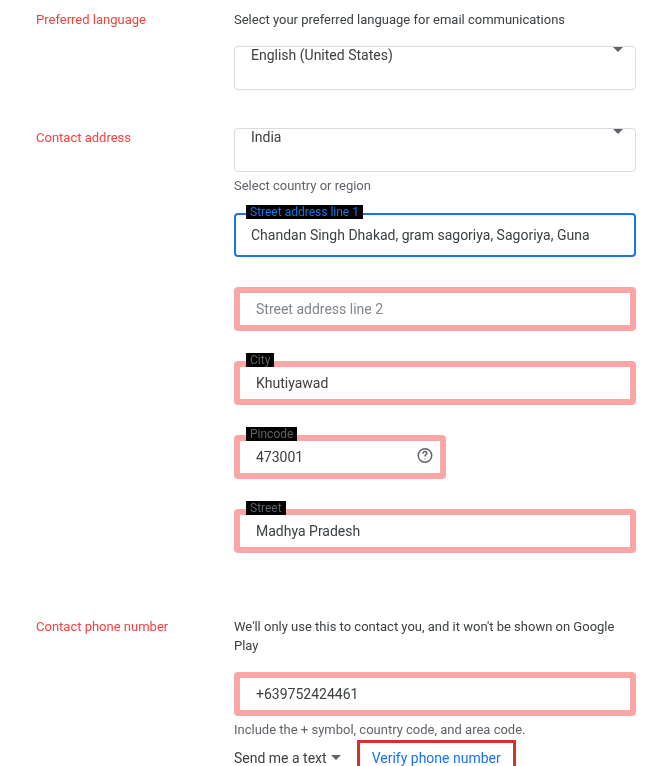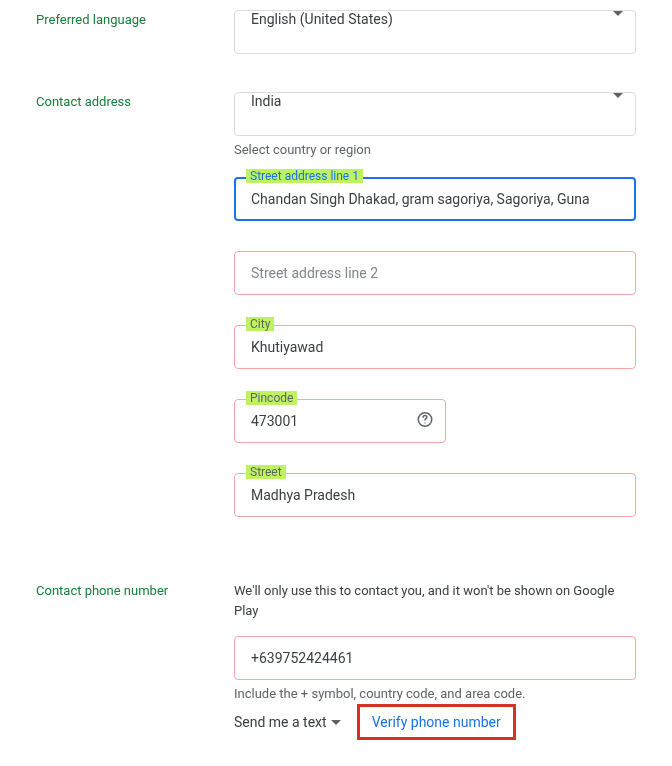--- a/index.html
+++ b/index.html
@@ -23,7 +23,7 @@
       width: 198px;
       flex-shrink: 0;
       font-size: 13px;
-      color: #15803d;
+      color: #ef4444;
       padding-top: 2px;
     }
     .form-content {

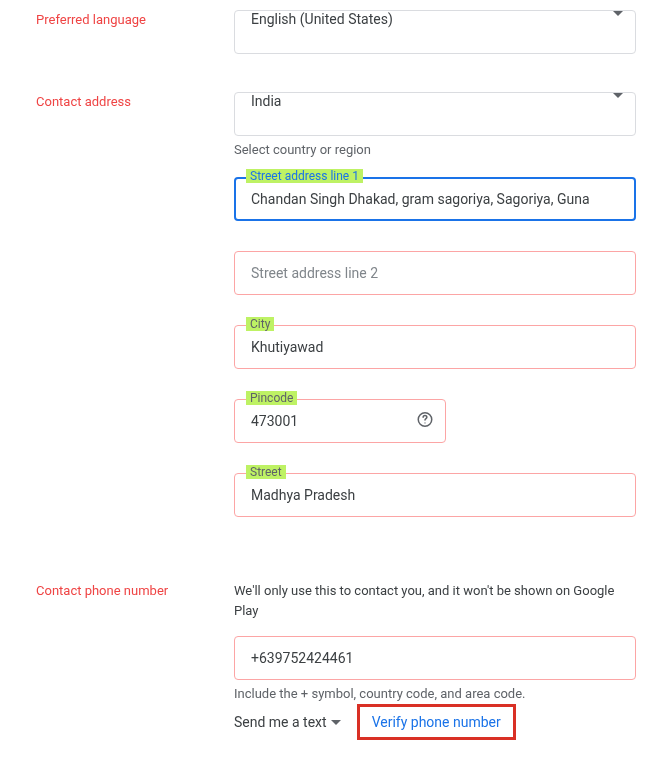--- a/index.html
+++ b/index.html
@@ -154,6 +154,7 @@
 <div class="form-row">
   <div class="form-label">Preferred language</div>
   <div class="form-content">
+    <div class="description">Select your preferred language for email communications</div>
     <div class="field-wrapper">
       <div class="select-box">
         <span>English (United States)</span>

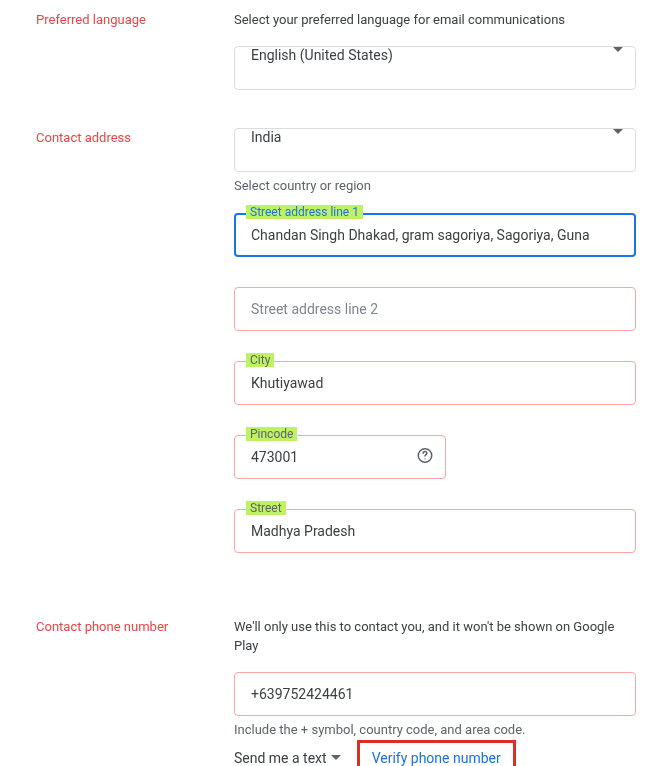--- a/index.html
+++ b/index.html
@@ -50,7 +50,7 @@
       top: -8px;
       font-size: 12px;
       color: #5f6368;
-      background: #bef264;
+      background: #000000;
       padding: 0 4px;
       z-index: 1;
     }

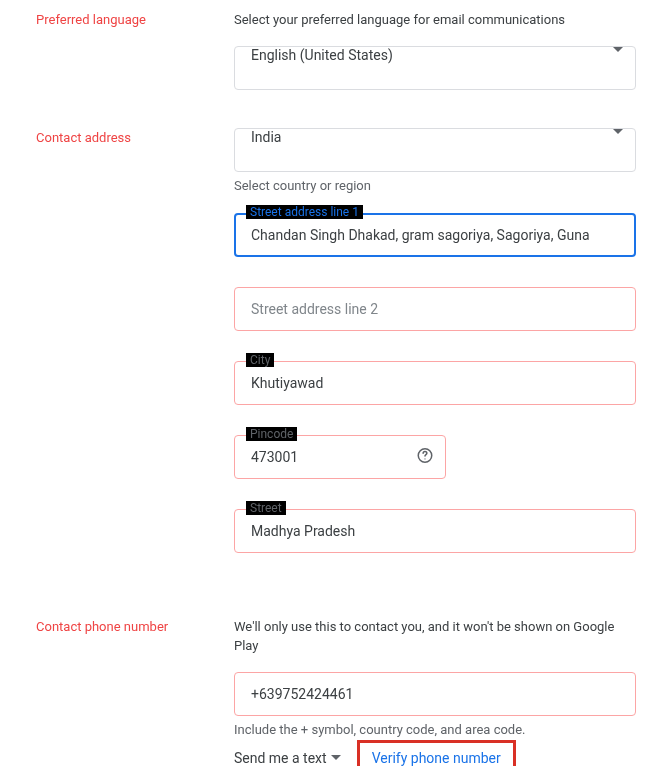--- a/index.html
+++ b/index.html
@@ -74,7 +74,7 @@
       color: #5f6368;
     }
     .input-box {
-      border: 1px solid #fca5a5;
+      border: 6px solid #fca5a5;
       border-radius: 4px;
       height: 44px;
       padding: 0 16px;

